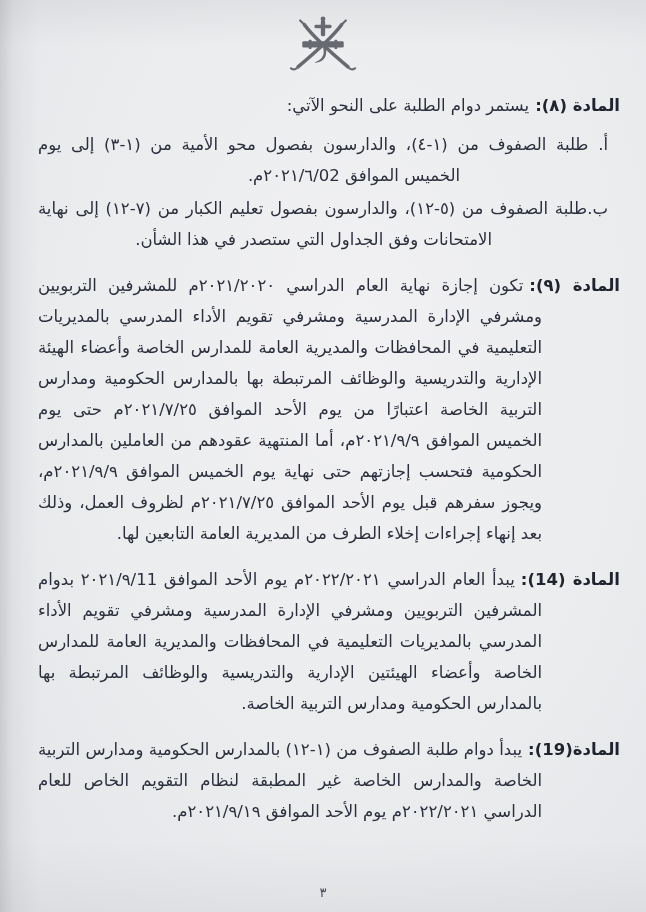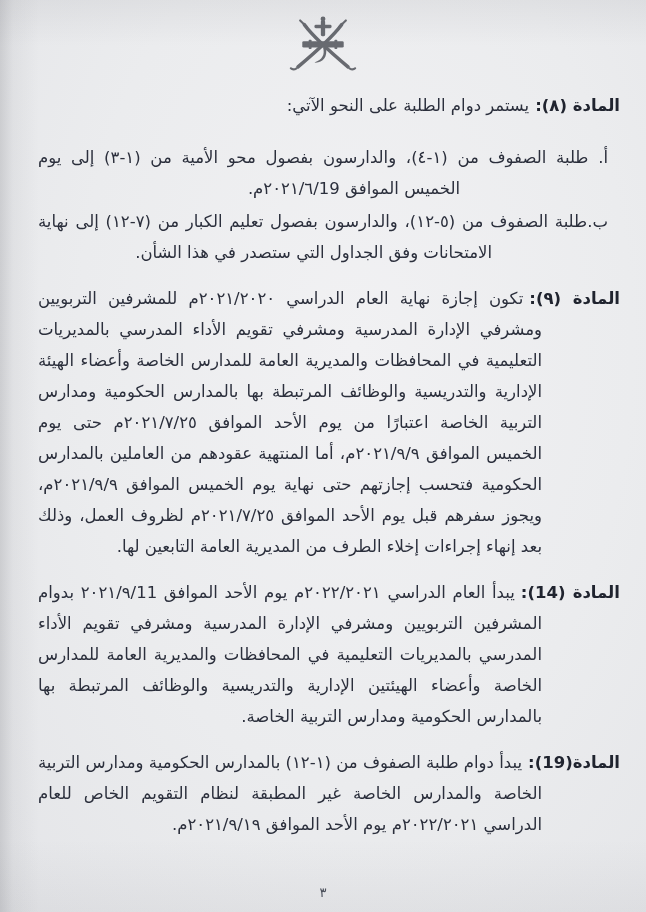--- a/index.html
+++ b/index.html
@@ -30,7 +30,7 @@
   }
   .article-label{font-weight:bold;color:#20242f;margin-left:6px;}
   .hang{padding-right:78px;text-indent:-78px;margin:0 0 15px 0;}
-  .art8-header{margin:0 0 21px 0;}
+  .art8-header{margin:0 0 8px 0;}
   .art8-items{margin:0 12px 15px 0;}
   .item{margin:0 0 2px 0;}
   .item-a{padding-right:148px;text-indent:-148px;}

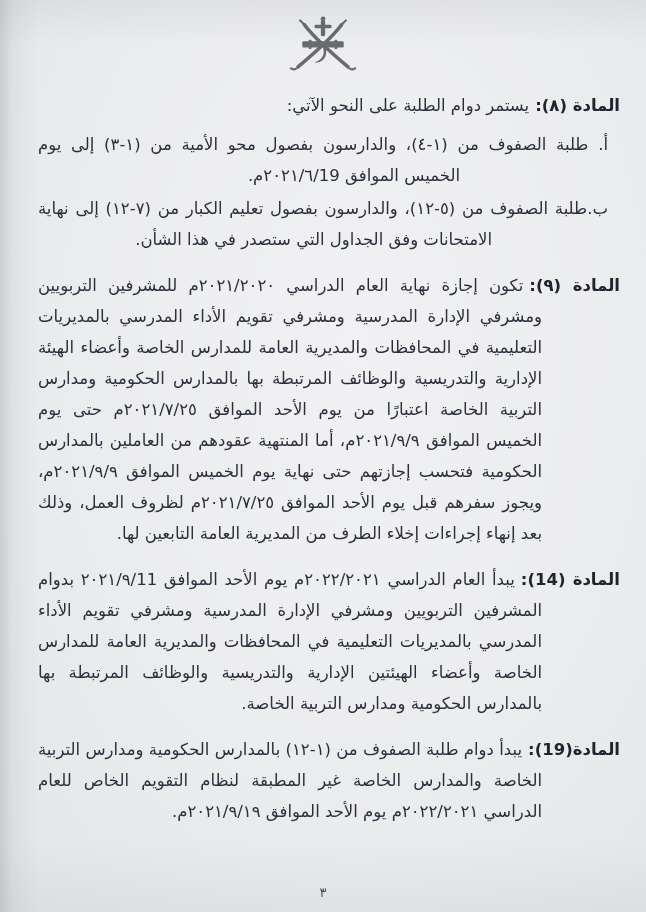--- a/index.html
+++ b/index.html
@@ -72,7 +72,7 @@
     <div>
       <p class="art8-header"><span class="article-label">المادة (٨):</span><span>يستمر دوام الطلبة على النحو الآتي:</span></p>
       <div class="art8-items">
-        <p class="item item-a">أ. طلبة الصفوف من (١-٤)، والدارسون بفصول محو الأمية من (١-٣) إلى يوم الخميس الموافق ٢٠٢١/٦/19م.</p>
+        <p class="item item-a">أ. طلبة الصفوف من (١-٤)، والدارسون بفصول محو الأمية من (١-٣) إلى يوم الخميس الموافق ٢٠٢١/٦/02م.</p>
         <p class="item item-b">ب.طلبة الصفوف من (٥-١٢)، والدارسون بفصول تعليم الكبار من (٧-١٢) إلى نهاية الامتحانات وفق الجداول التي ستصدر في هذا الشأن.</p>
       </div>
     </div>

